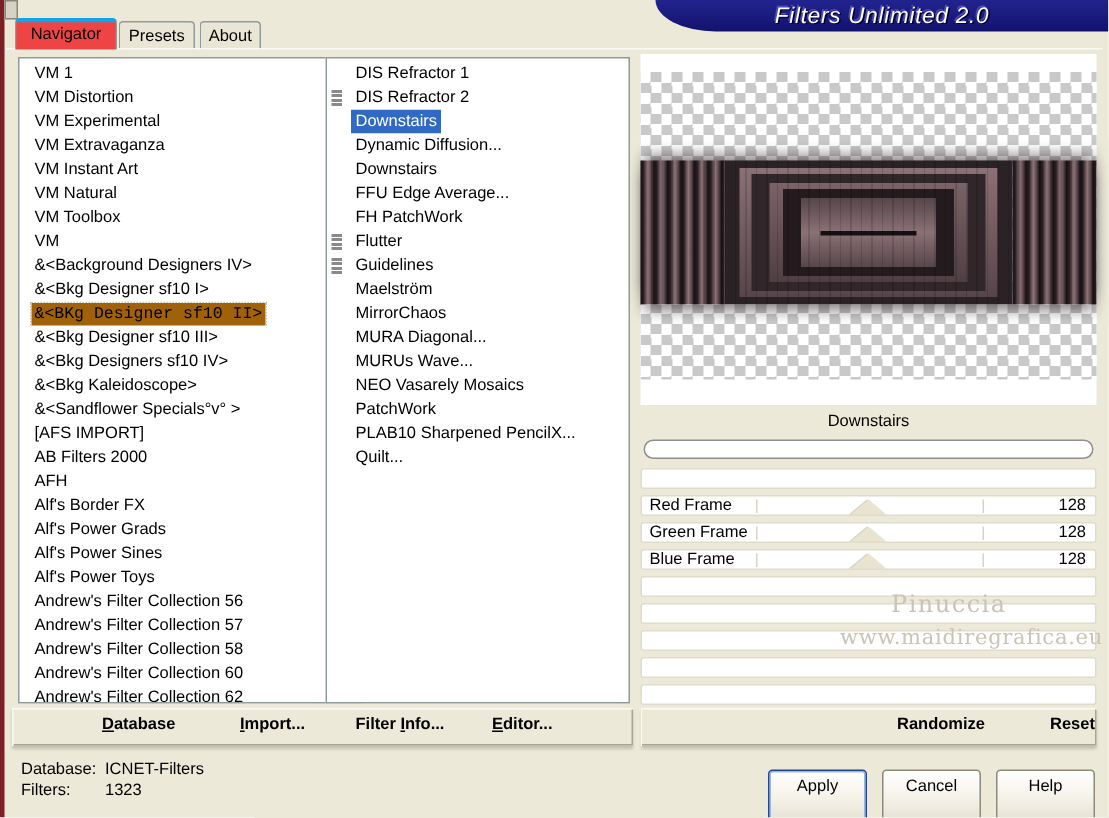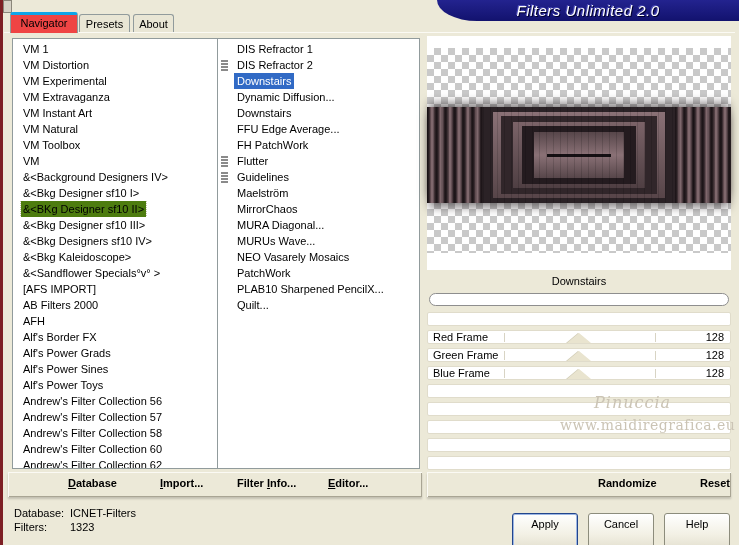--- a/index.html
+++ b/index.html
@@ -31,7 +31,7 @@
   .flist{left:217px;width:203px;padding:2px 0 0 0;}
   .lrow{height:16px;line-height:16px;padding-left:8px;white-space:nowrap;overflow:hidden;}
   .lrow .ltxt{display:inline-block;padding:0 2px;}
-  .lrow.sel .ltxt{background:#4d7c0f;outline:1px dotted #C6C2AC;}
+  .lrow.sel .ltxt{background:#a16207;outline:1px dotted #C6C2AC;font-family:Liberation Mono, monospace;}
   .frow{position:relative;height:16px;line-height:16px;white-space:nowrap;overflow:hidden;}
   .frow .ftxt{display:inline-block;margin-left:16px;padding:0 3px;}
   .frow.sel .ftxt{background:#316AC5;color:#fff;}

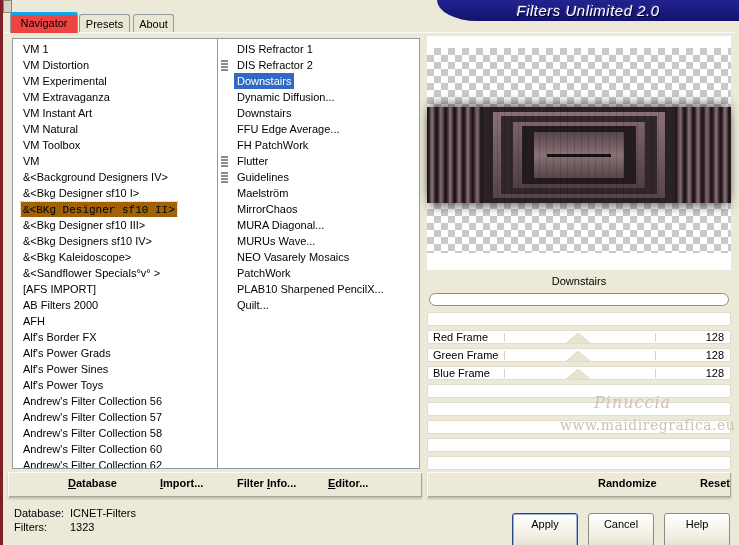--- a/index.html
+++ b/index.html
@@ -89,7 +89,7 @@
     filter:drop-shadow(-1px 0 0 #CFCAB4);}
 
   .wm{position:absolute;color:#CBC4B5;font-family:"DejaVu Serif",serif;pointer-events:none;}
-  .wm.l1{left:594px;top:393px;font-size:16px;letter-spacing:1px;font-style:italic;}
+  .wm.l1{left:594px;top:393px;font-size:16px;letter-spacing:1px;}
   .wm.l2{left:560px;top:417px;font-size:14px;letter-spacing:.5px;}
 
   

